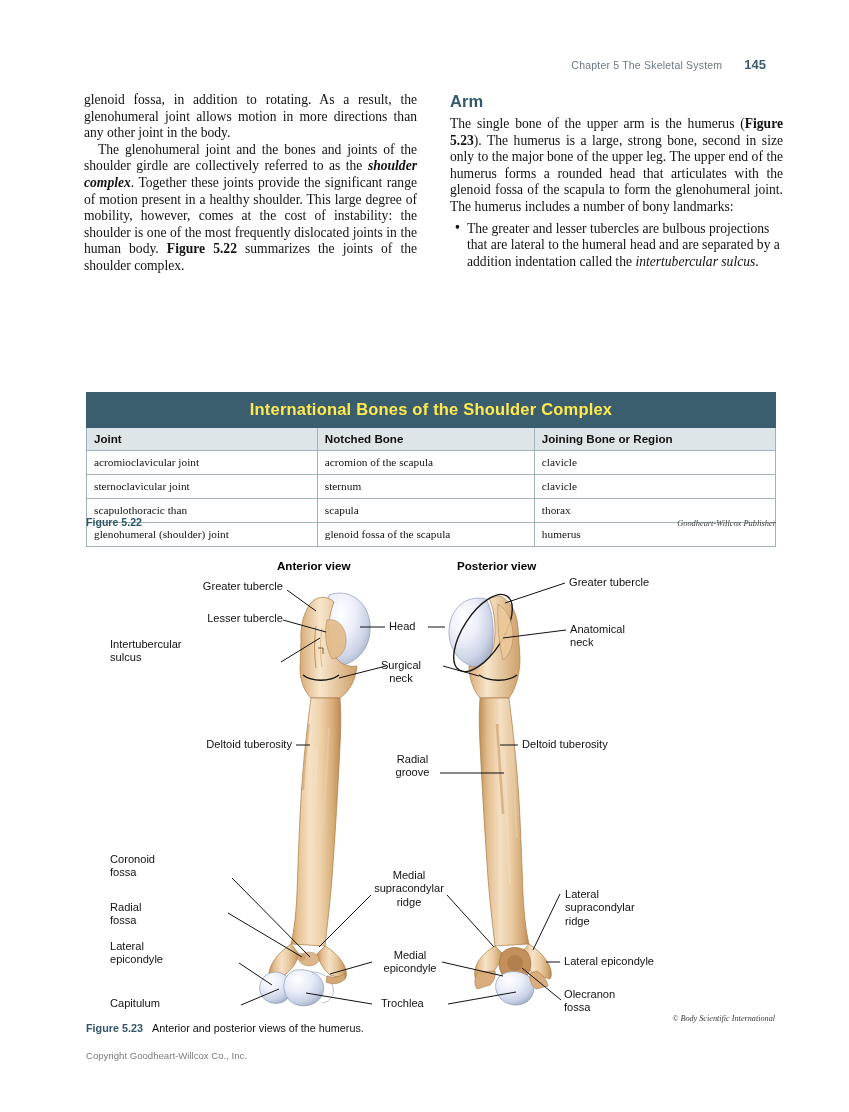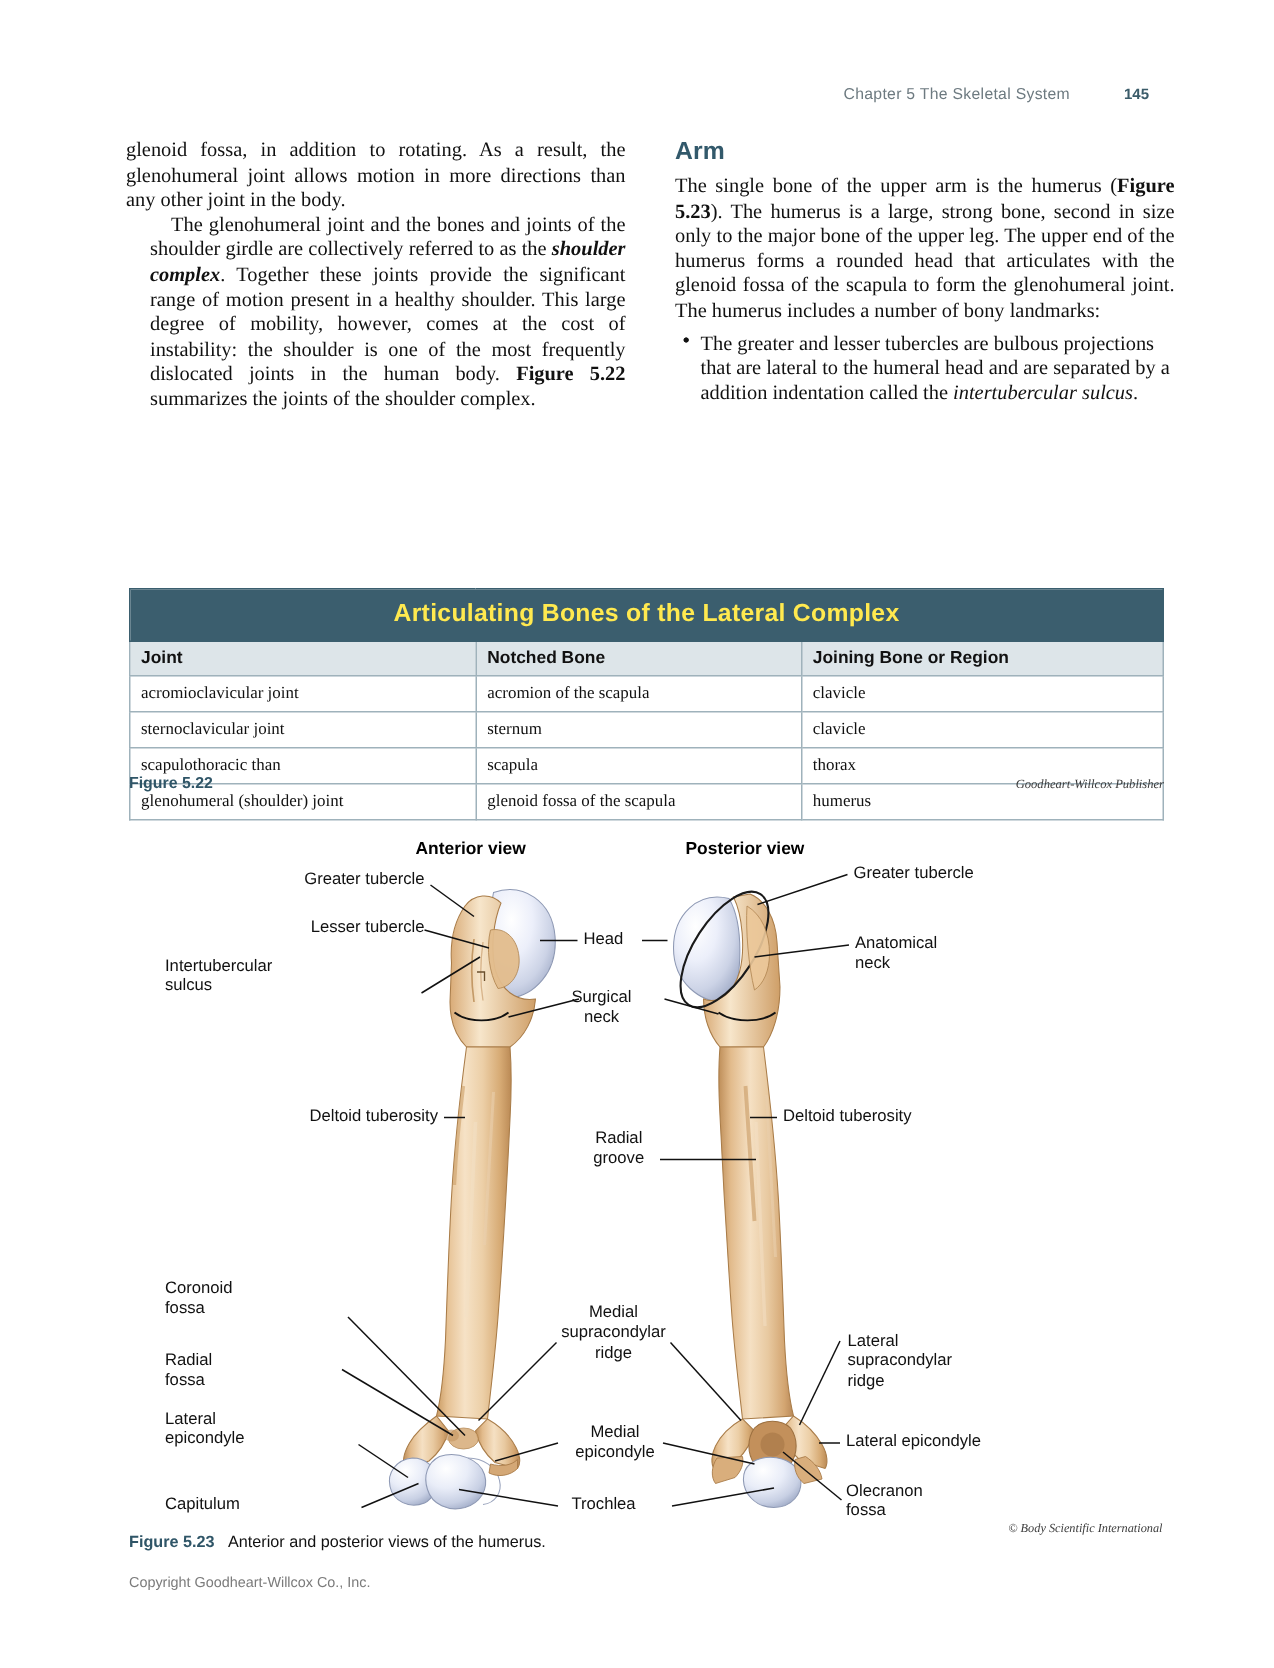--- a/index.html
+++ b/index.html
@@ -10,7 +10,7 @@
   .page{position:absolute;inset:0;background:#ffffff;}
 
   
-  .runhead{position:absolute;top:57px;right:83px;display:flex;align-items:baseline;gap:36px;}
+  .runhead{position:absolute;top:57px;right:83px;display:flex;align-items:baseline;gap:22px;}
   .runhead .chap{font-size:10.5px;color:#6d7a80;letter-spacing:.2px;}
   .runhead .pgno{font-size:10px;font-weight:bold;color:#3a5b69;}
 

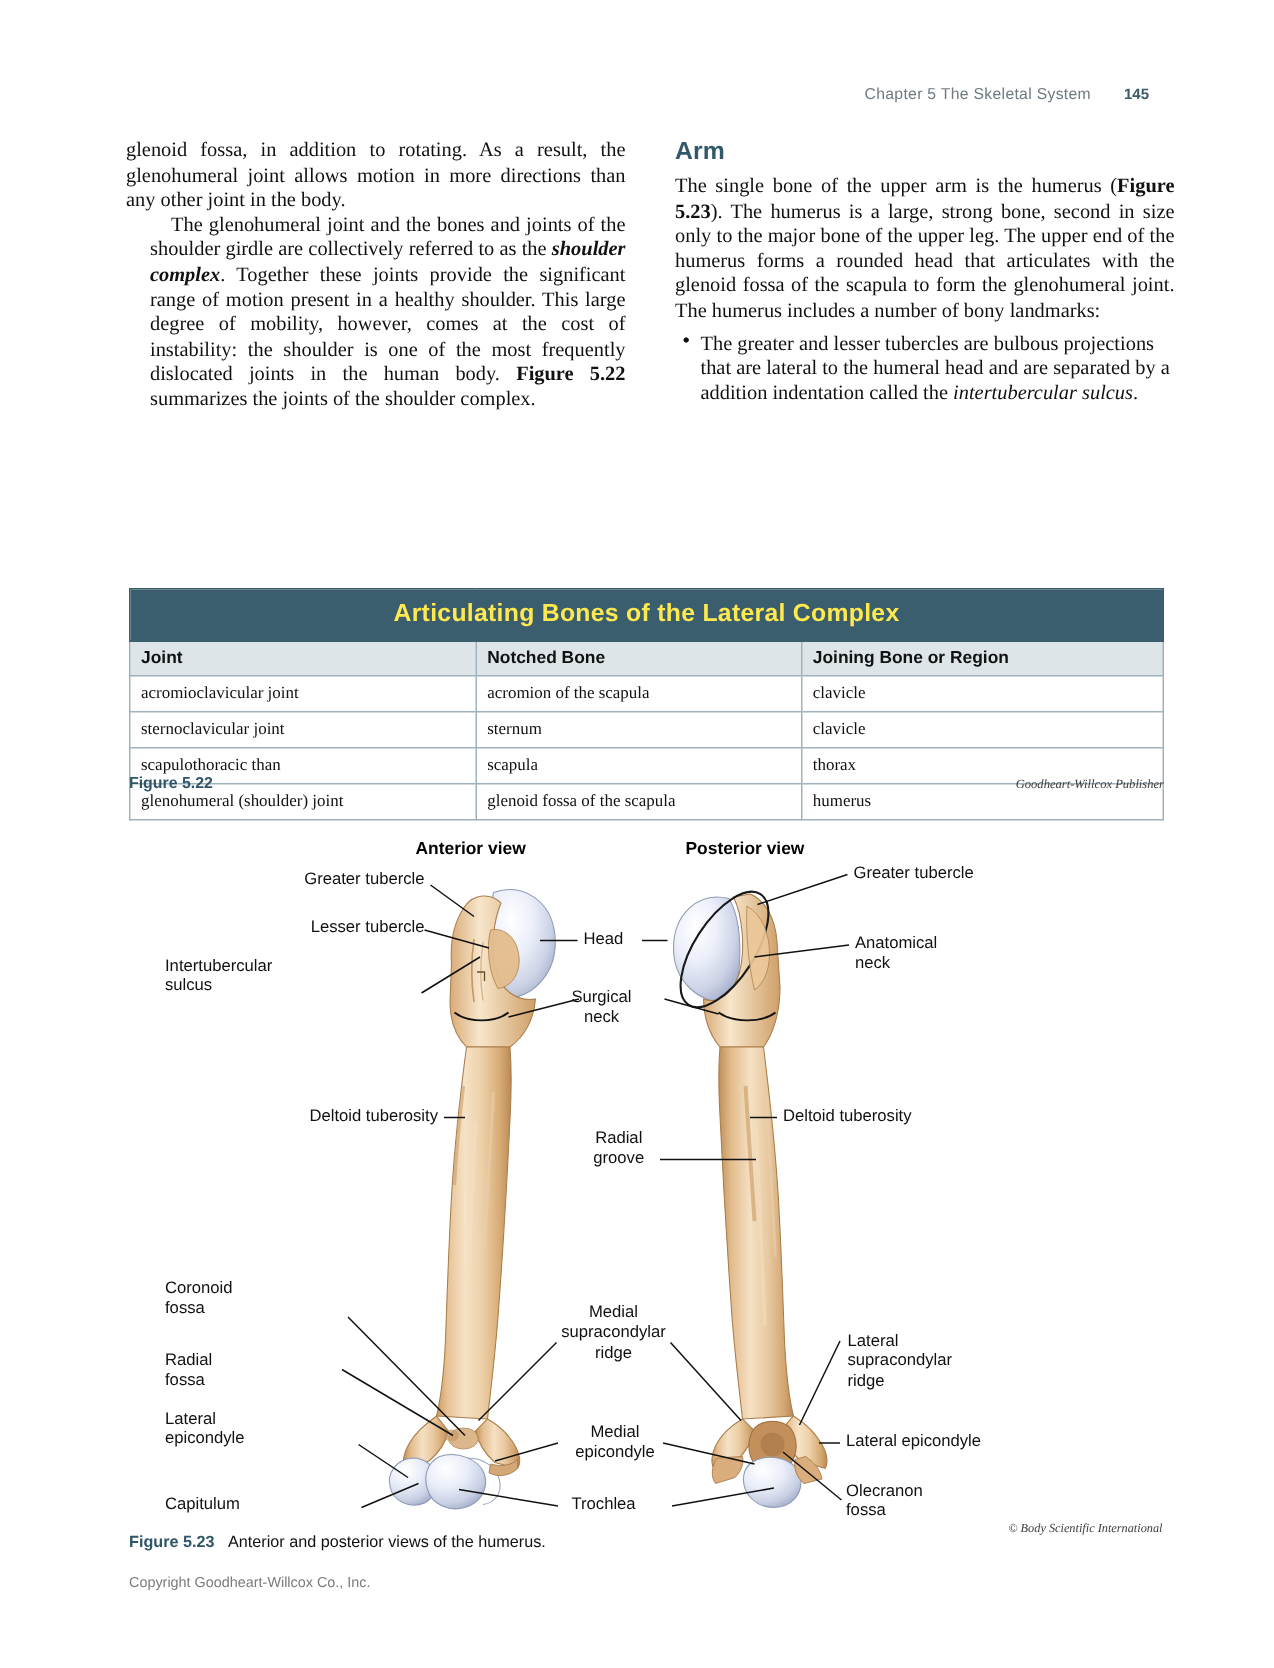--- a/index.html
+++ b/index.html
@@ -12,7 +12,7 @@
   
   .runhead{position:absolute;top:57px;right:83px;display:flex;align-items:baseline;gap:22px;}
   .runhead .chap{font-size:10.5px;color:#6d7a80;letter-spacing:.2px;}
-  .runhead .pgno{font-size:10px;font-weight:bold;color:#3a5b69;}
+  .runhead .pgno{font-size:13px;font-weight:bold;color:#3a5b69;}
 
   
   .col{position:absolute;font-family:"Liberation Serif", serif;font-size:13.6px;line-height:16.6px;color:#111;text-align:justify;}

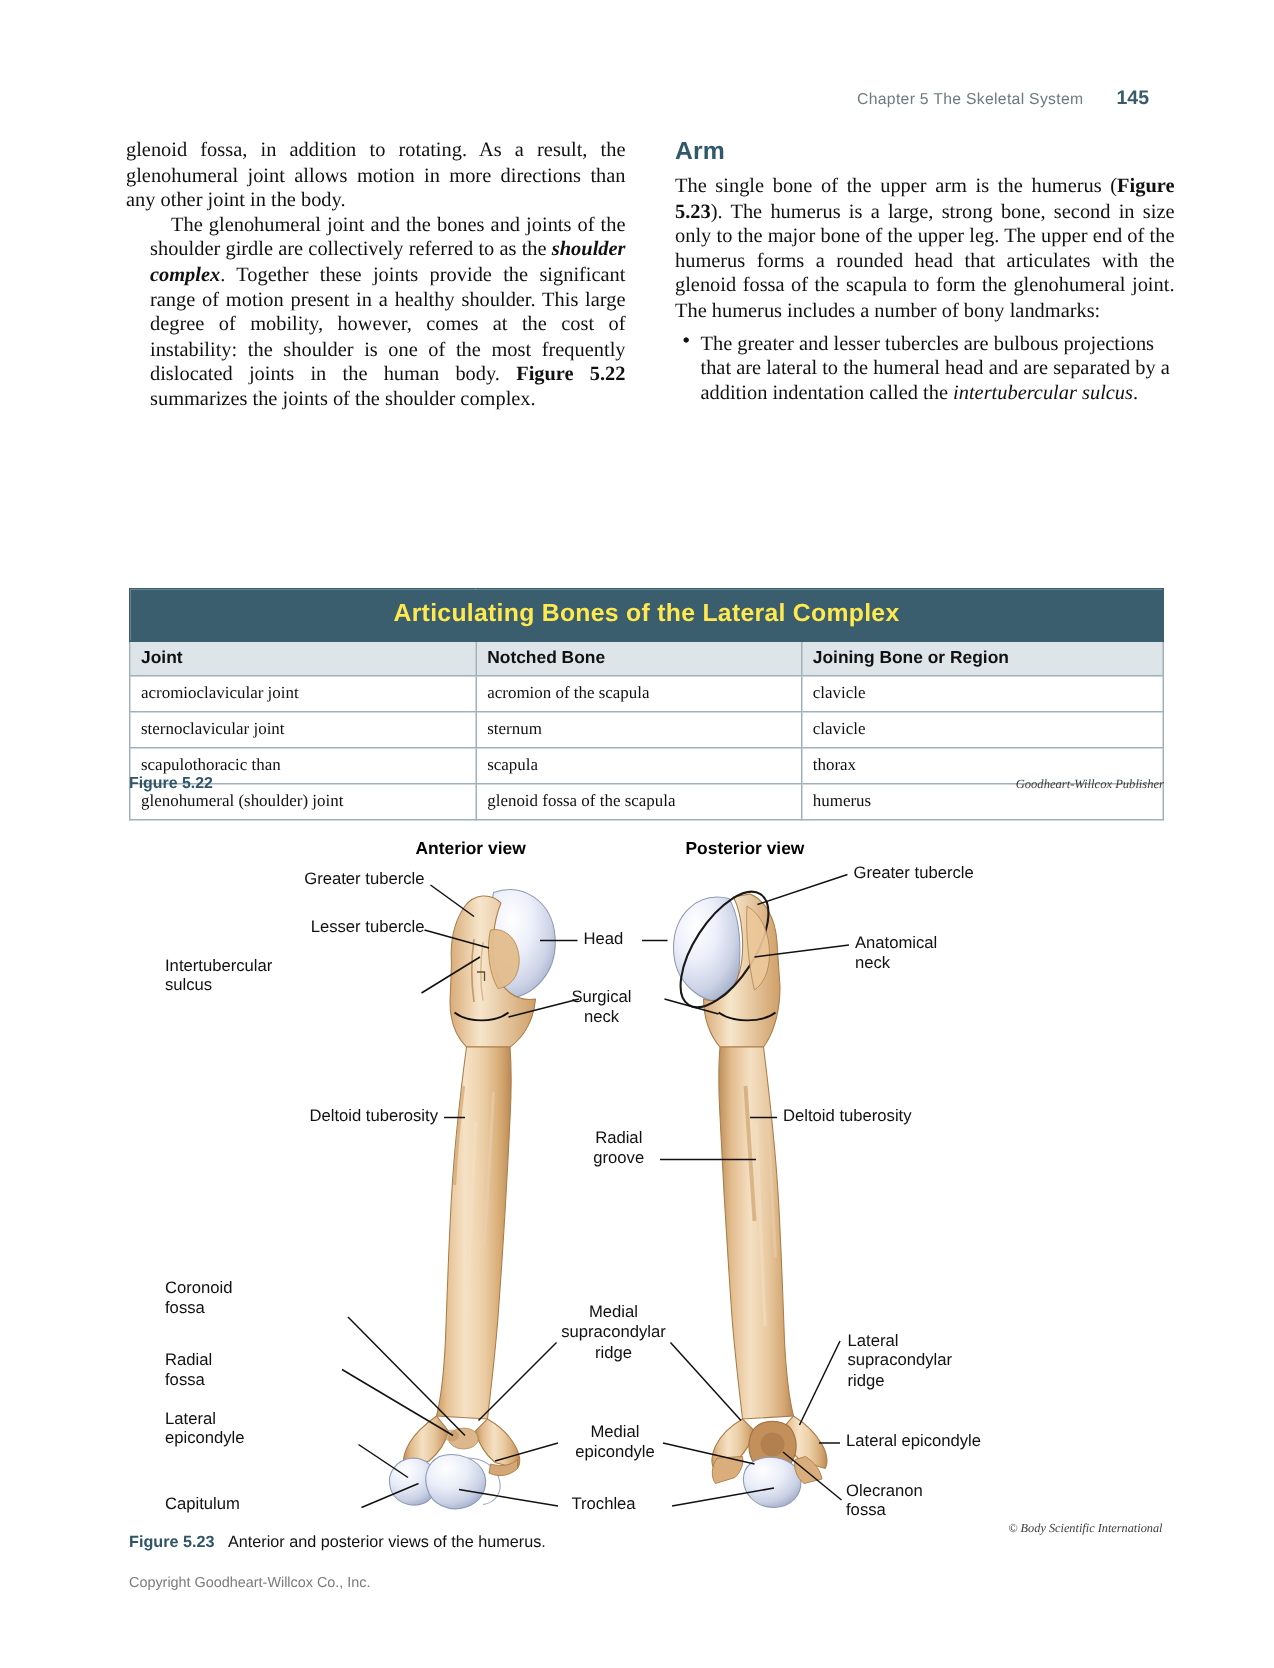--- a/index.html
+++ b/index.html
@@ -17,7 +17,7 @@
   
   .col{position:absolute;font-family:"Liberation Serif", serif;font-size:13.6px;line-height:16.6px;color:#111;text-align:justify;}
   .col p{margin:0;}
-  .col p.ind{text-indent:14px;margin-left:16px;}
+  .col p.ind{text-indent:14px;}
   .colL{left:84px;top:92px;width:333px;}
   .colR{left:450px;top:92px;width:333px;}
 

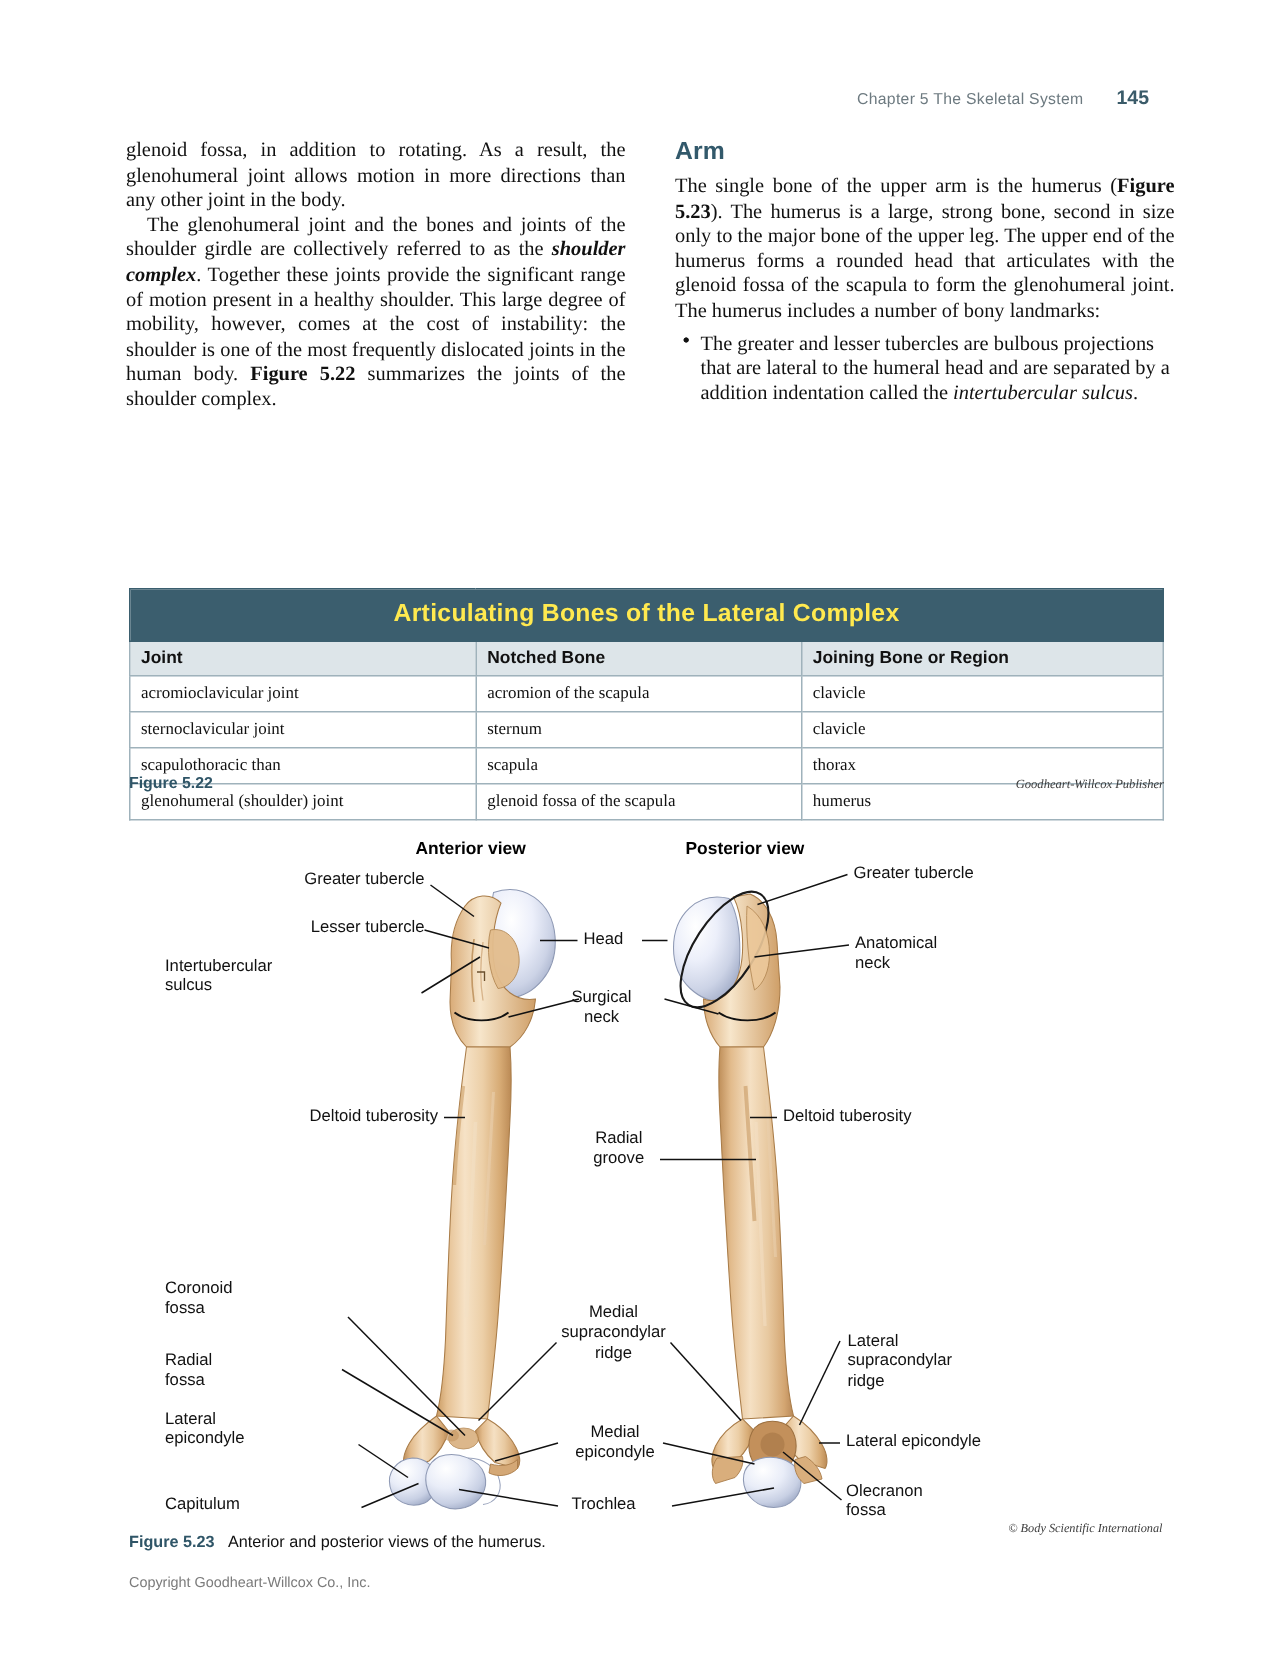--- a/index.html
+++ b/index.html
@@ -91,7 +91,7 @@
         </colgroup>
       <tbody>
         <tr class="ttitle">
-          <td colspan="3">Articulating Bones of the Lateral Complex</td>
+          <td colspan="3">International Bones of the Shoulder Complex</td>
         </tr>
         <tr class="thead">
           <th>Joint</th>

